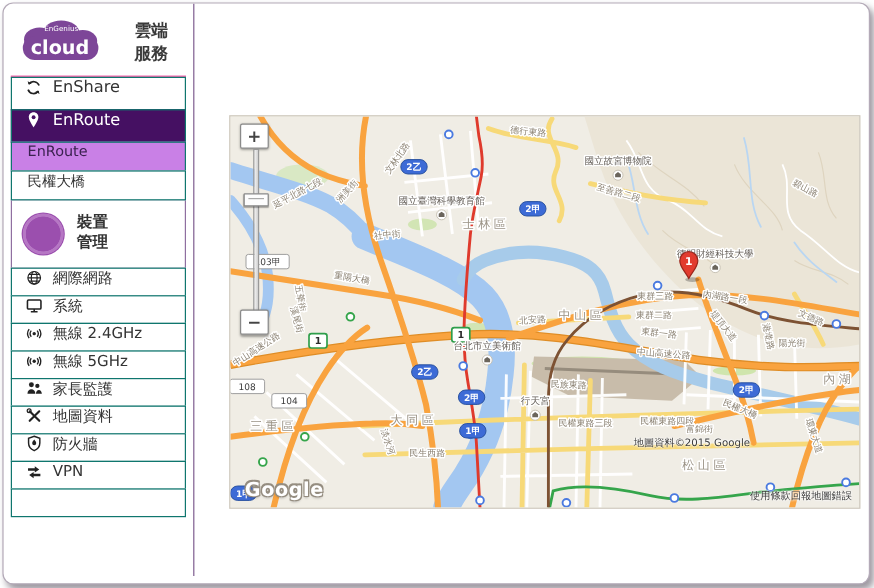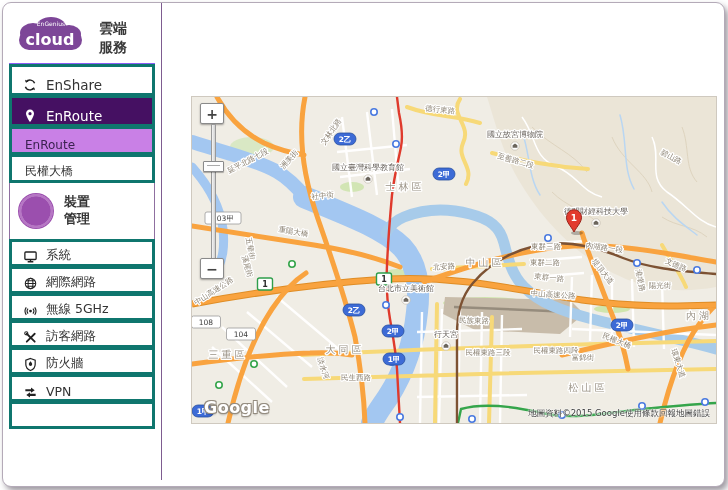--- a/index.html
+++ b/index.html
@@ -7,7 +7,7 @@
   
   .sidebar{position:absolute;left:6px;top:4px;width:146px;}
   .v-divider{position:absolute;left:158px;top:0;width:1px;height:477px;background:#7e5c90;}
-  .logo-blk{display:flex;align-items:flex-end;gap:8px;padding:8px 2px 6px 2px;border-bottom:2px solid #8b5cf6;}
+  .logo-blk{display:flex;align-items:center;gap:21px;padding:8px 2px 6px 2px;border-bottom:2px solid #ec4899;}
   .tagline{font-weight:bold;font-size:14px;color:#3a3a3a;line-height:1.35;}
   .side-item{position:relative;display:flex;align-items:flex-end;gap:7px;padding:0 6px 0 9px;background:#fff;border:3px solid #0f766e;margin-top:-1px;height:26px;font-size:13.5px;color:#333;cursor:pointer;}
   .side-item .ic{width:18px;display:flex;justify-content:center;flex:0 0 18px;}

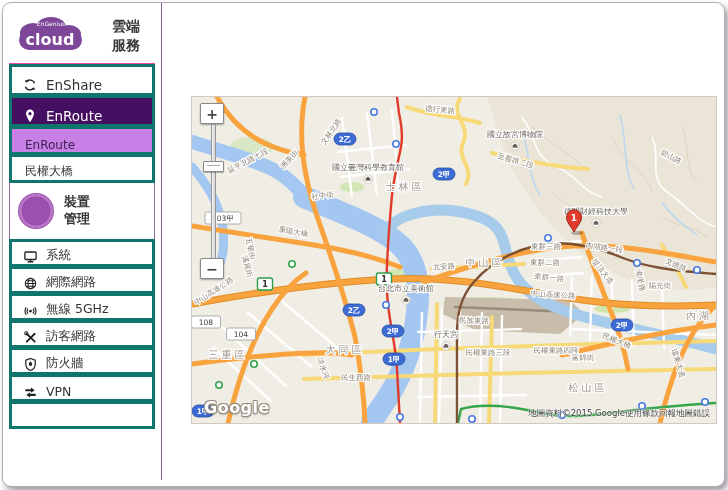--- a/index.html
+++ b/index.html
@@ -9,7 +9,7 @@
   .v-divider{position:absolute;left:158px;top:0;width:1px;height:477px;background:#7e5c90;}
   .logo-blk{display:flex;align-items:center;gap:21px;padding:8px 2px 6px 2px;border-bottom:2px solid #ec4899;}
   .tagline{font-weight:bold;font-size:14px;color:#3a3a3a;line-height:1.35;}
-  .side-item{position:relative;display:flex;align-items:flex-end;gap:7px;padding:0 6px 0 9px;background:#fff;border:3px solid #0f766e;margin-top:-1px;height:26px;font-size:13.5px;color:#333;cursor:pointer;}
+  .side-item{position:relative;display:flex;align-items:flex-start;gap:7px;padding:0 6px 0 9px;background:#fff;border:1px solid #0f766e;margin-top:-1px;height:26px;font-size:13.5px;color:#333;cursor:pointer;}
   .side-item .ic{width:18px;display:flex;justify-content:center;flex:0 0 18px;}
   .side-item.active{background:#451062;color:#fff;}
   .side-item.sub{height:23px;font-size:12px;padding-left:13px;}

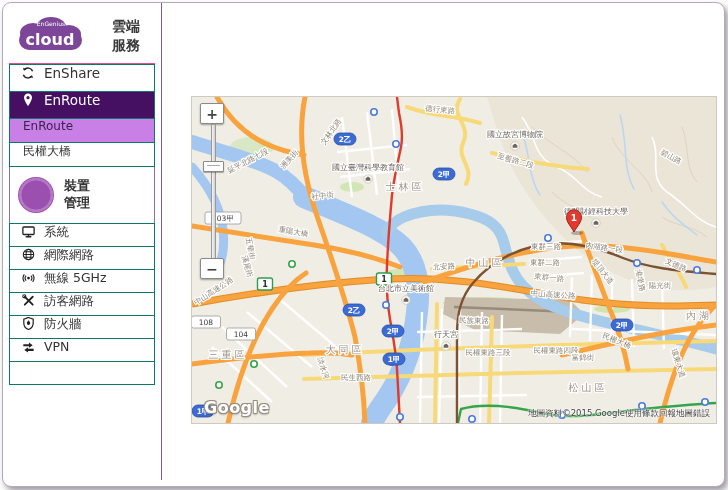--- a/index.html
+++ b/index.html
@@ -112,15 +112,6 @@
 
     <div class="side-item small">
       <span class="ic">
-          <svg width="15" height="15" viewBox="0 0 16 16" fill="none" stroke="#222" stroke-width="1.4">
-            <rect x="2" y="3.2" width="12" height="8" rx="1"></rect>
-            <path d="M8 11.2v2.2M5 13.6h6"></path>
-          </svg>
-        </span>
-      <span>系統</span>
-    </div>
-    <div class="side-item small">
-      <span class="ic">
           <svg width="15" height="15" viewBox="0 0 16 16" fill="none" stroke="#222" stroke-width="1.1">
             <circle cx="8" cy="8" r="5.6"></circle>
             <ellipse cx="8" cy="8" rx="2.6" ry="5.6"></ellipse>
@@ -128,6 +119,15 @@
           </svg>
         </span>
       <span>網際網路</span>
+    </div>
+    <div class="side-item small">
+      <span class="ic">
+          <svg width="15" height="15" viewBox="0 0 16 16" fill="none" stroke="#222" stroke-width="1.4">
+            <rect x="2" y="3.2" width="12" height="8" rx="1"></rect>
+            <path d="M8 11.2v2.2M5 13.6h6"></path>
+          </svg>
+        </span>
+      <span>系統</span>
     </div>
     <div class="side-item small">
       <span class="ic">

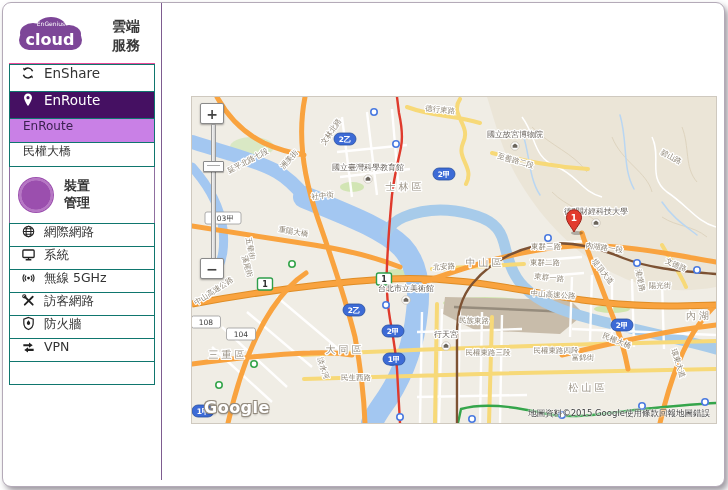--- a/index.html
+++ b/index.html
@@ -136,6 +136,15 @@
             <path d="M5.4 11.3a4.3 4.3 0 0 1 0-5.4M3.5 12.6a7 7 0 0 1 0-8M10.6 5.9a4.3 4.3 0 0 1 0 5.4M12.5 4.6a7 7 0 0 1 0 8"></path>
           </svg>
         </span>
+      <span>無線 2.4GHz</span>
+    </div>
+    <div class="side-item small">
+      <span class="ic">
+          <svg width="15" height="15" viewBox="0 0 16 16" fill="none" stroke="#222" stroke-width="1.2">
+            <circle cx="8" cy="8.6" r="1.5" fill="#222" stroke="none"></circle>
+            <path d="M5.4 11.3a4.3 4.3 0 0 1 0-5.4M3.5 12.6a7 7 0 0 1 0-8M10.6 5.9a4.3 4.3 0 0 1 0 5.4M12.5 4.6a7 7 0 0 1 0 8"></path>
+          </svg>
+        </span>
       <span>無線 5GHz</span>
     </div>
     <div class="side-item small">

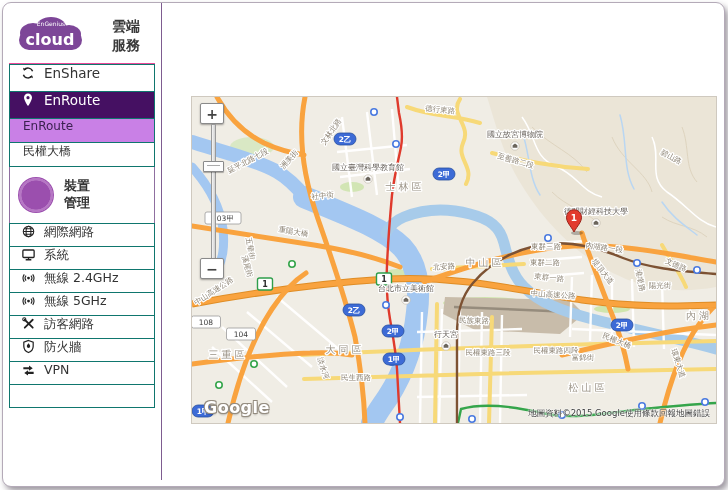--- a/index.html
+++ b/index.html
@@ -149,6 +149,19 @@
     </div>
     <div class="side-item small">
       <span class="ic">
+          <svg width="15" height="15" viewBox="0 0 16 16">
+            <g fill="#222">
+              <circle cx="5.5" cy="5" r="2.2"></circle>
+              <circle cx="10.8" cy="6" r="1.9"></circle>
+              <path d="M2 13c0-2.5 1.6-4 3.5-4s3.5 1.5 3.5 4z"></path>
+              <path d="M9.5 13c.2-2 1.2-3.3 2.7-3.3 1.4 0 2.4 1.2 2.6 3.3z"></path>
+            </g>
+          </svg>
+        </span>
+      <span>家長監護</span>
+    </div>
+    <div class="side-item small">
+      <span class="ic">
           <svg width="15" height="15" viewBox="0 0 16 16" fill="none" stroke="#222" stroke-width="1.9" stroke-linecap="round">
             <path d="M4 4l8.5 8.5M12.5 4L4 12.5"></path>
             <circle cx="3.5" cy="3.5" r="1.7" stroke-width="1.1"></circle>

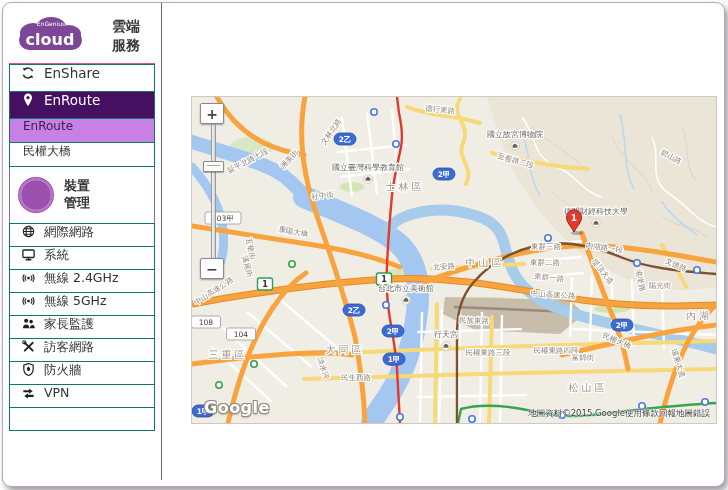--- a/index.html
+++ b/index.html
@@ -167,7 +167,7 @@
             <circle cx="3.5" cy="3.5" r="1.7" stroke-width="1.1"></circle>
           </svg>
         </span>
-      <span>訪客網路</span>
+      <span>地圖資料</span>
     </div>
     <div class="side-item small">
       <span class="ic">

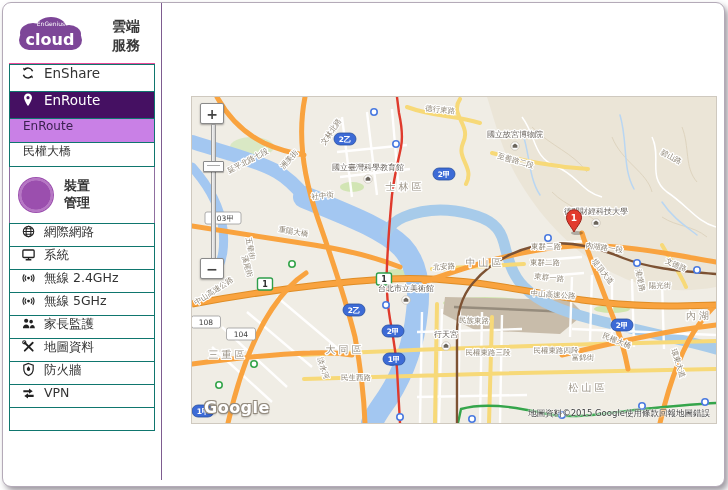--- a/index.html
+++ b/index.html
@@ -43,7 +43,7 @@
   .zhandle::after{content:"";display:block;margin:3px 3px;border-top:1px solid #aaa;}
   .glogo{position:absolute;left:12px;bottom:6px;font-size:16px;font-weight:bold;letter-spacing:.5px;color:#fff;z-index:5;cursor:pointer;text-shadow:-1px -1px 0 #958d80,1px -1px 0 #958d80,-1px 1px 0 #958d80,1px 1px 0 #958d80,0 2px 2px rgba(0,0,0,.25);}
   .attrib{position:absolute;right:6px;bottom:3px;z-index:5;font-size:8.5px;color:#3c3c3c;text-shadow:0 0 2px #fff,0 0 2px #fff,0 0 2px #fff;display:flex;white-space:nowrap;}
-  .attrib .lnk{cursor:pointer;}
+  .attrib .lnk{cursor:pointer;margin-top:44px;}
 </style>
 </head>
 <body>

